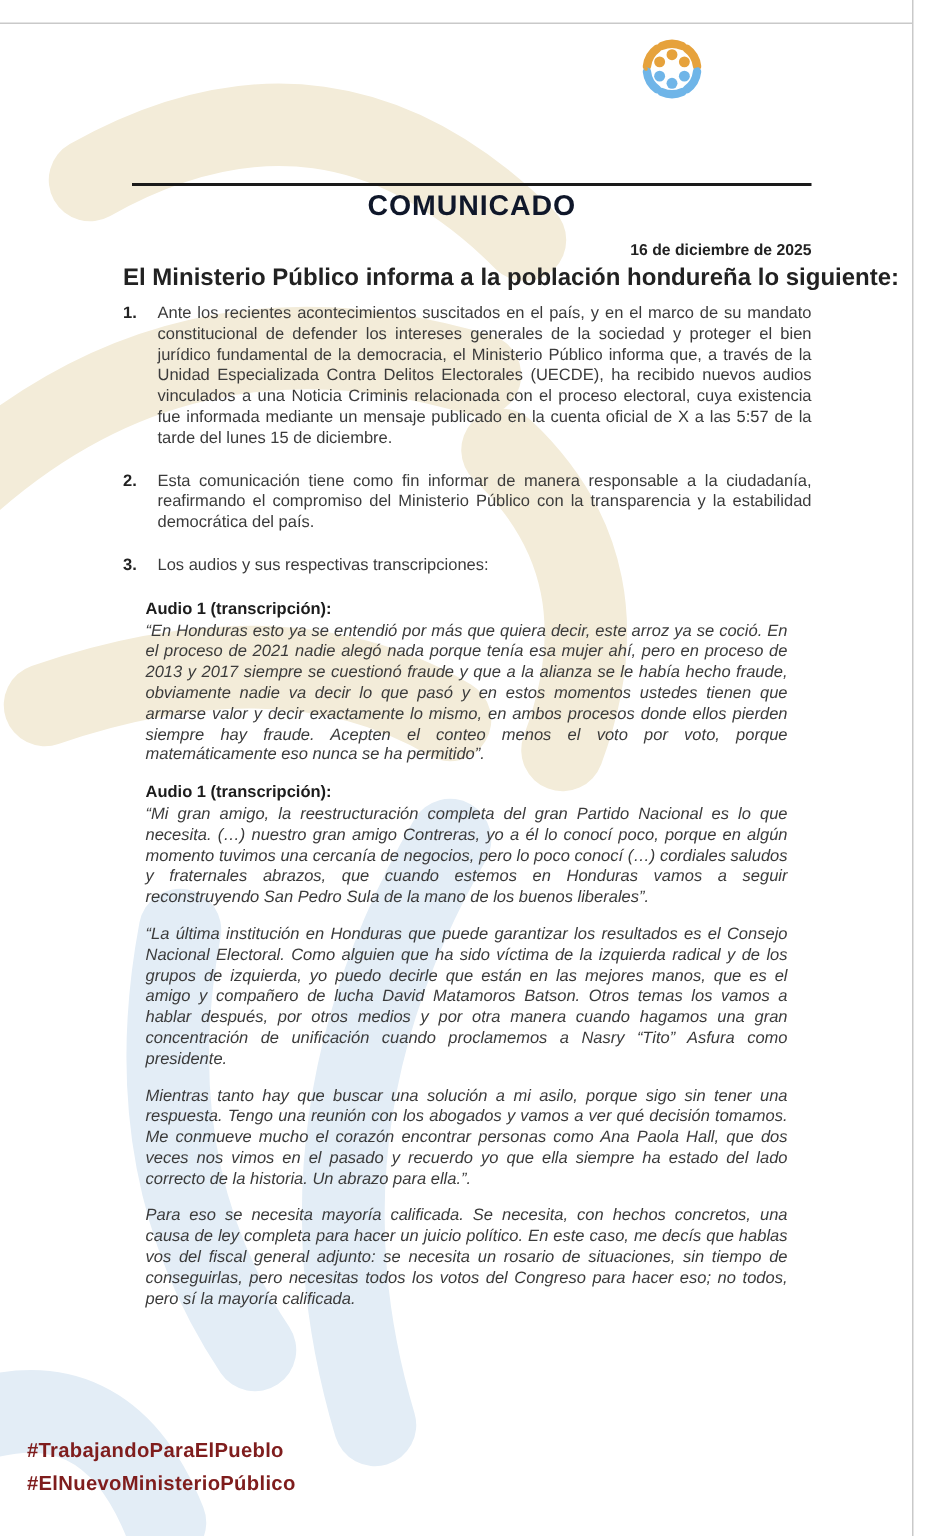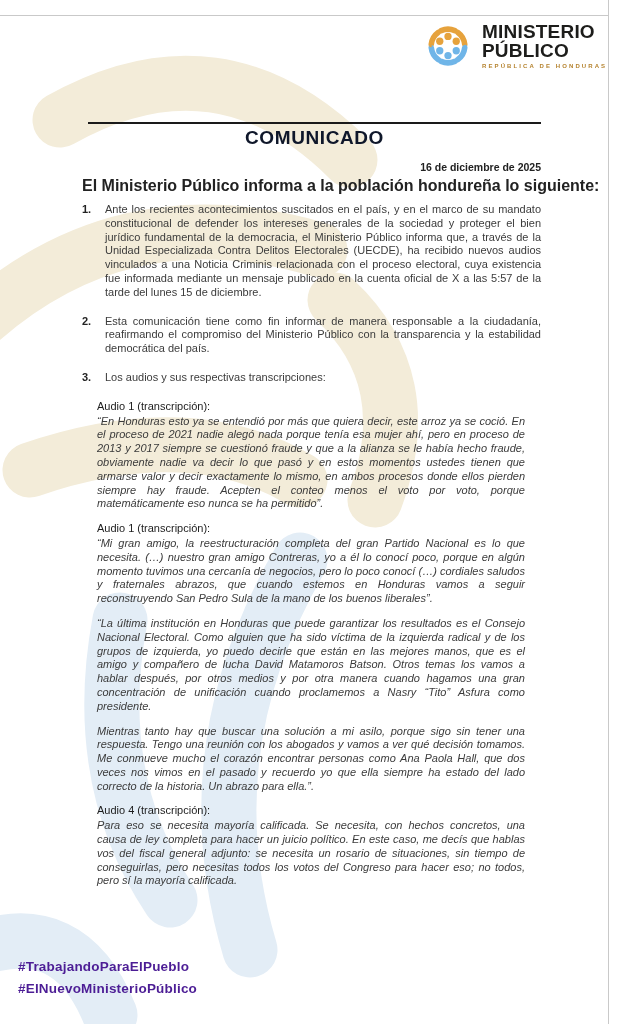--- a/index.html
+++ b/index.html
@@ -96,11 +96,6 @@
           <circle cx="65.5" cy="76.85" r="2.2" fill="#6FB5E8"></circle>
         </g>
       </svg>
-      <div class="logo-text">
-        <div class="logo-title">MINISTERIO</div>
-        <div class="logo-title">PÚBLICO</div>
-        <div class="logo-subtitle">REPÚBLICA DE HONDURAS</div>
-      </div>
     </header>
 
     <div class="rule"></div>

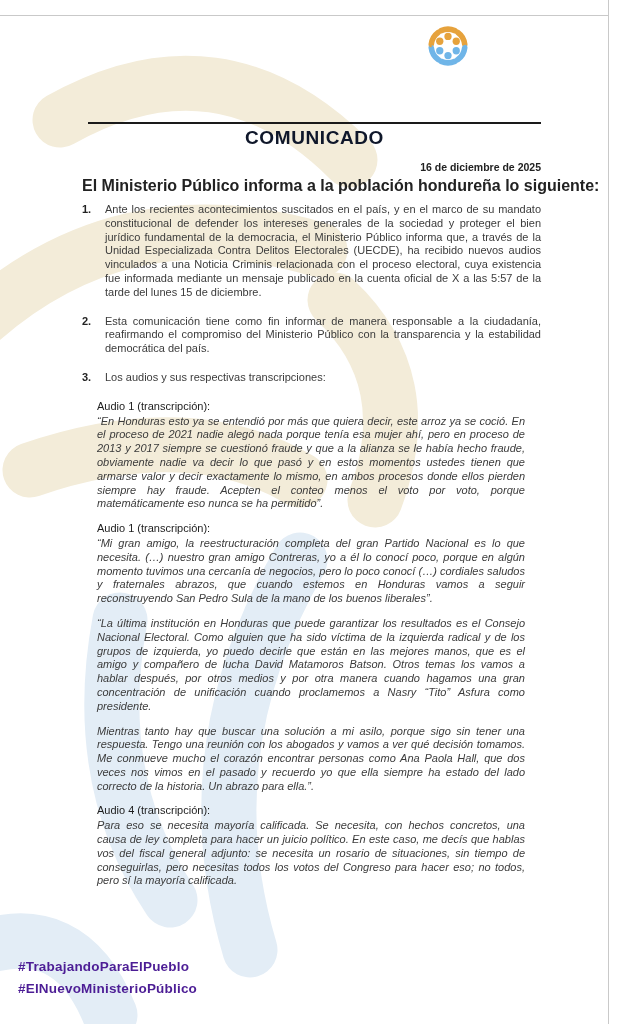--- a/index.html
+++ b/index.html
@@ -39,7 +39,7 @@
   .item-num { font-weight: 700; color: #222; width: 23px; flex: none; }
   .item-text { flex: 1; text-align: justify; }
   .audio { margin: 0 0 11px 15px; }
-  .audio-head { font-weight: 400; color: #1c1c1c; margin: 0 0 1px 0; font-style: normal; }
+  .audio-head { font-weight: 700; color: #1c1c1c; margin: 0 0 1px 0; font-style: normal; }
   .audio-para { font-style: italic; text-align: justify; margin: 0 16px 11px 0; }
   .audio-para:last-child { margin-bottom: 0; }
 

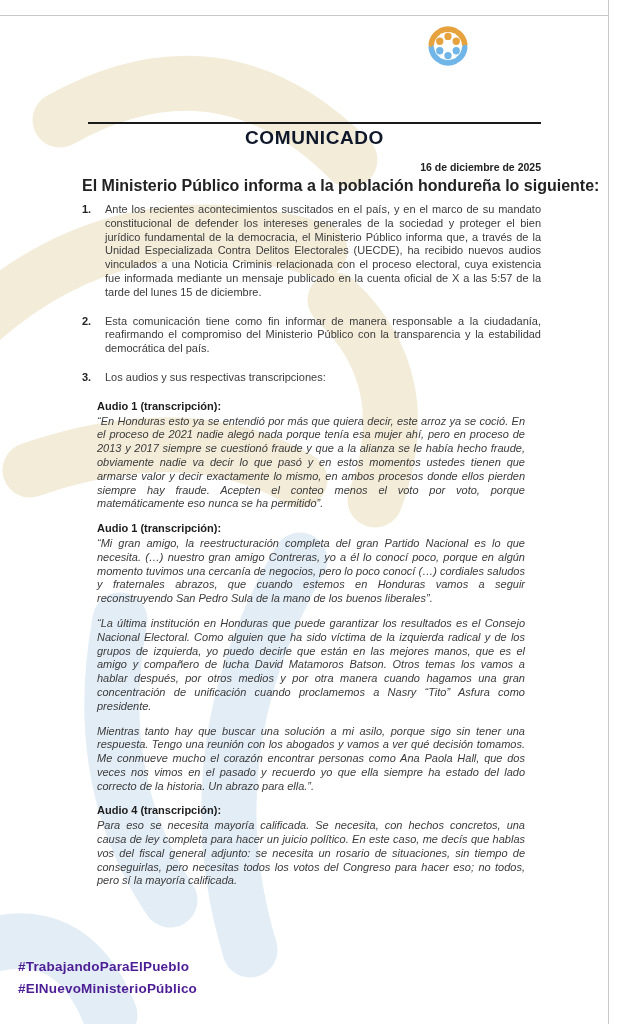--- a/index.html
+++ b/index.html
@@ -134,7 +134,6 @@
       </section>
 
       <section class="audio">
-        <p class="audio-head">Audio 4 (transcripción):</p>
         <p class="audio-para">Para eso se necesita mayoría calificada. Se necesita, con hechos concretos, una causa de ley completa para hacer un juicio político. En este caso, me decís que hablas vos del fiscal general adjunto: se necesita un rosario de situaciones, sin tiempo de conseguirlas, pero necesitas todos los votos del Congreso para hacer eso; no todos, pero sí la mayoría calificada.</p>
       </section>
 

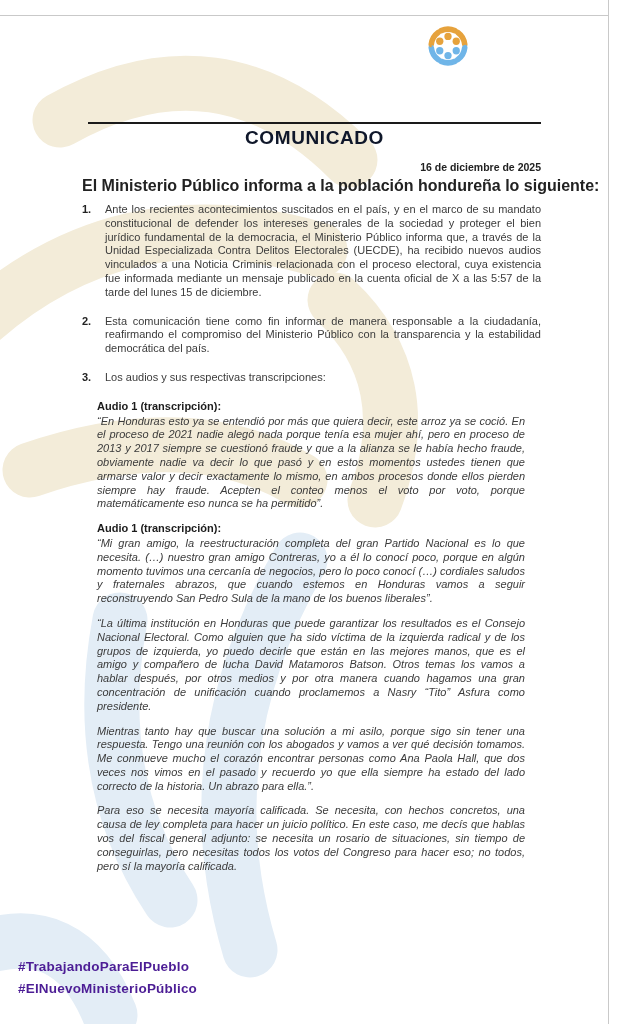--- a/index.html
+++ b/index.html
@@ -45,7 +45,7 @@
 
   
   .hashtags { position: absolute; left: 18px; top: 956px; font-size: 13.5px; font-weight: 700;
-              color: #4c1d95; line-height: 1.6; letter-spacing: 0.2px; }
+              color: #7f1d1d; line-height: 1.6; letter-spacing: 0.2px; }
 </style>
 </head>
 <body>

